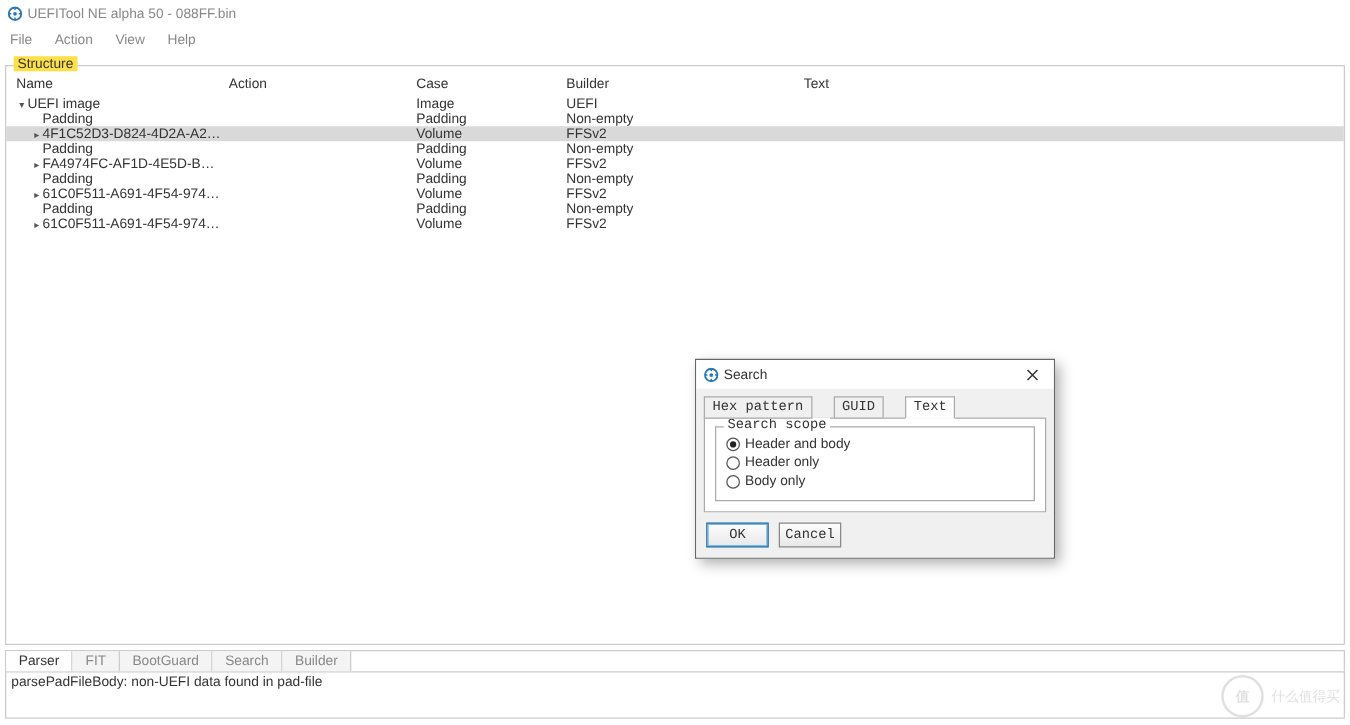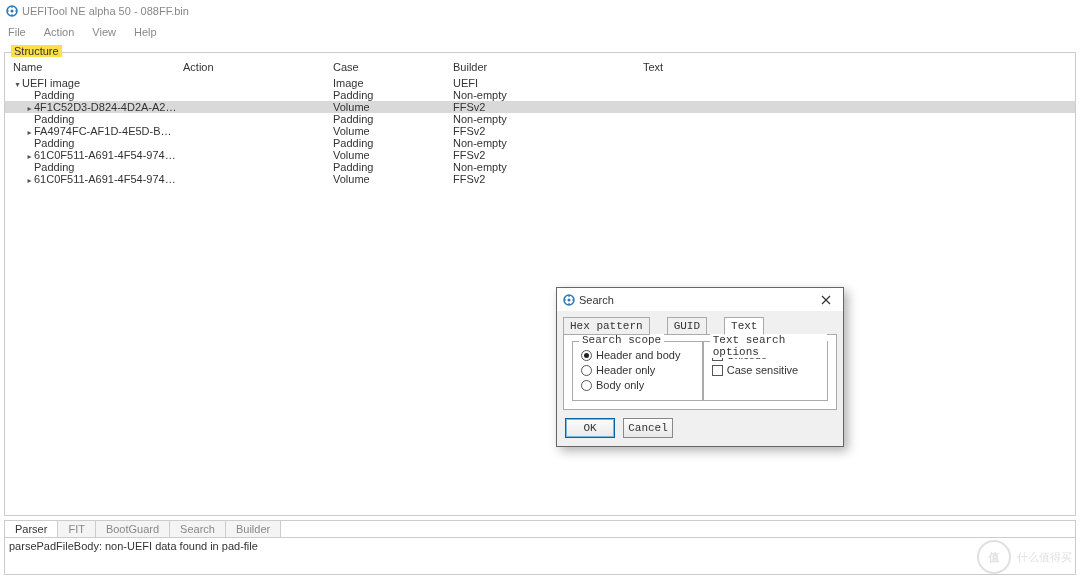--- a/index.html
+++ b/index.html
@@ -223,17 +223,6 @@
             <span>Body only</span>
           </div>
         </div>
-        <div class="fieldset" style="flex:1">
-          <div class="fs-legend">Text search options</div>
-          <div class="check">
-            <span class="check-box on"></span>
-            <span>Unicode</span>
-          </div>
-          <div class="check">
-            <span class="check-box"></span>
-            <span>Case sensitive</span>
-          </div>
-        </div>
       </div>
     </div>
   </div>

